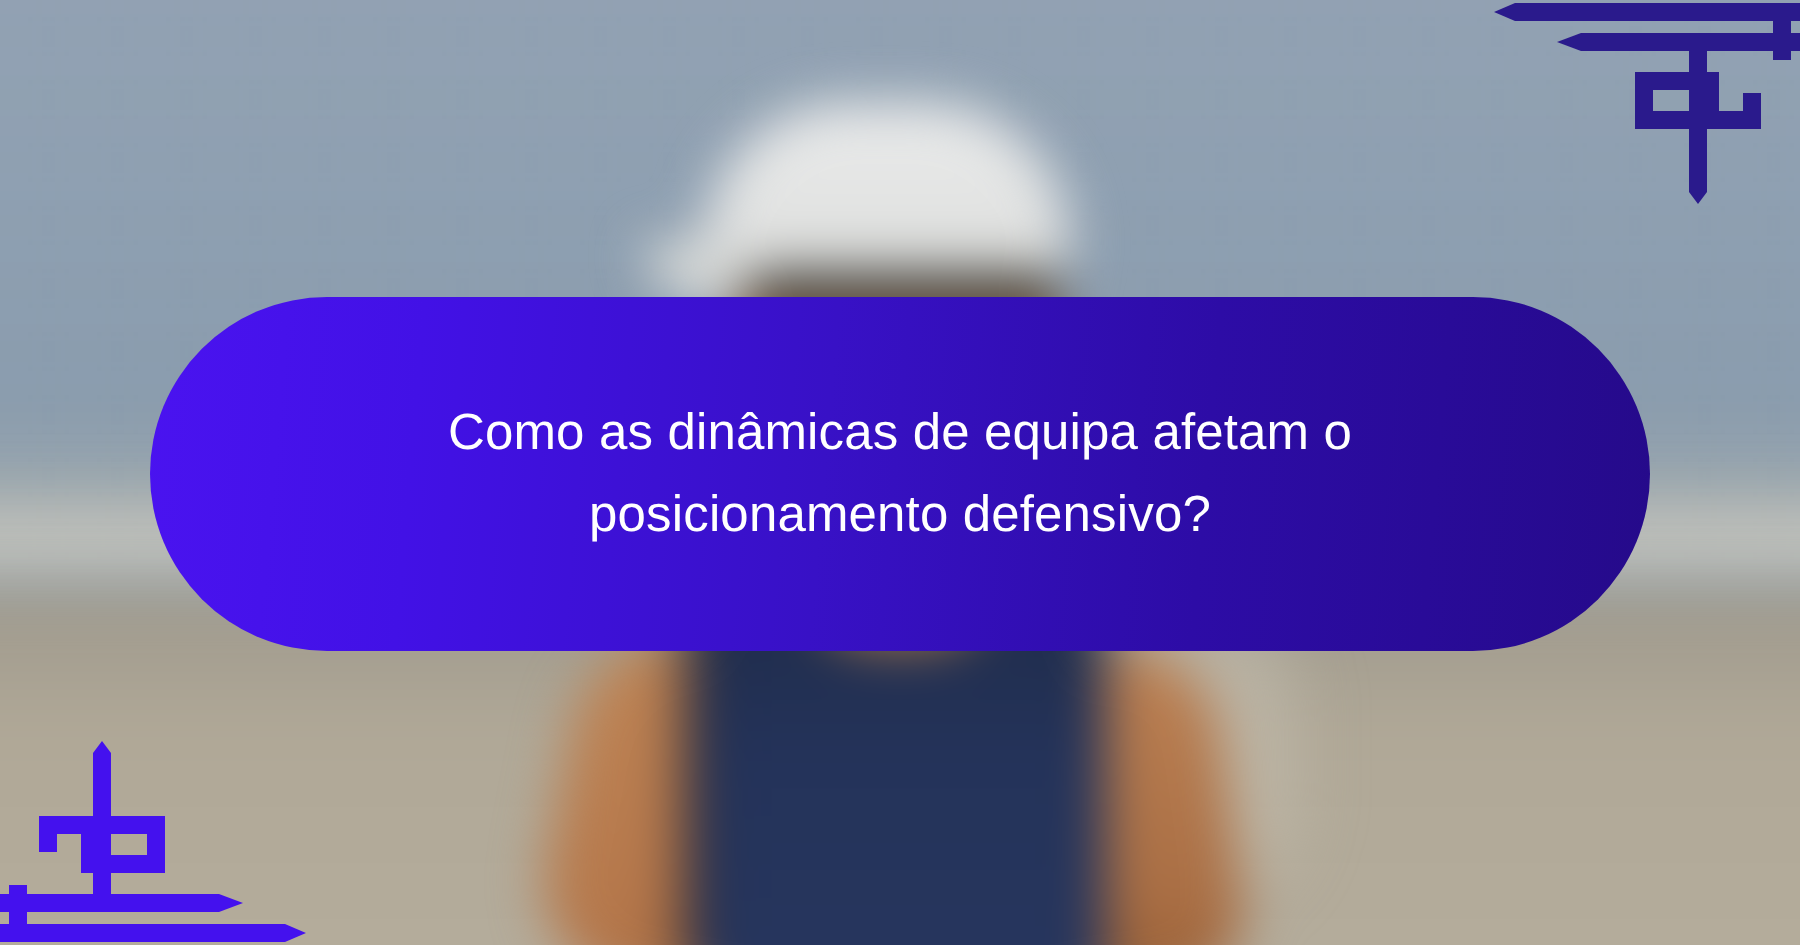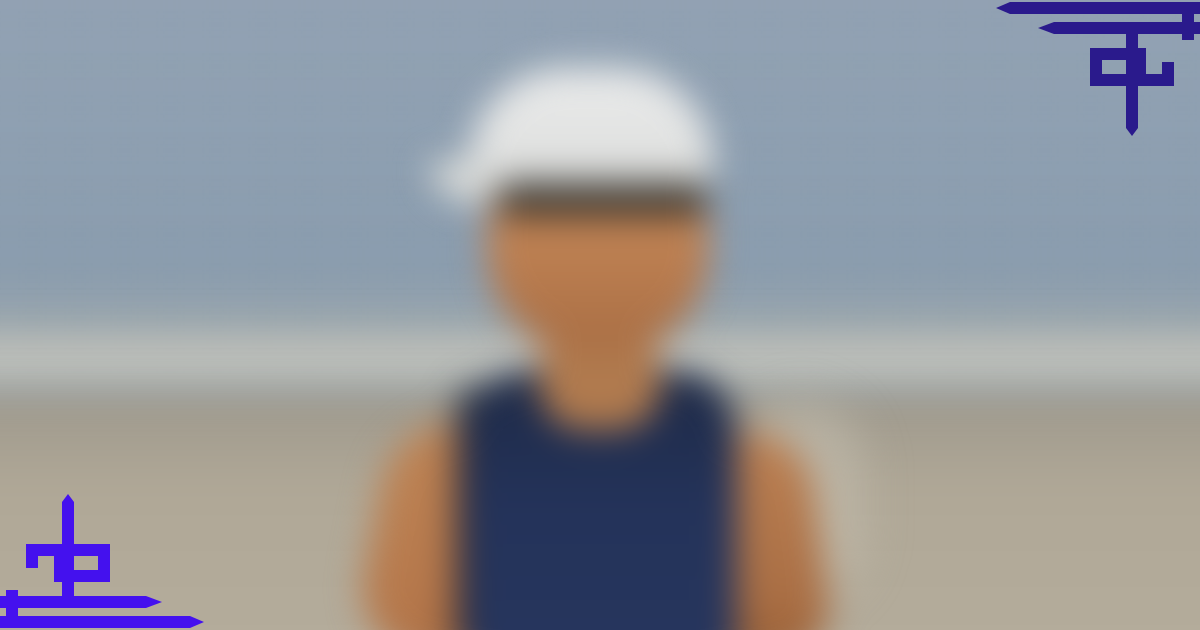--- a/index.html
+++ b/index.html
@@ -243,6 +243,9 @@
     </g>
   </svg>
 
+  <div class="card">
+    <div class="card-text">Como as dinâmicas de equipa afetam o posicionamento defensivo?</div>
+  </div>
 
 </div>
 

